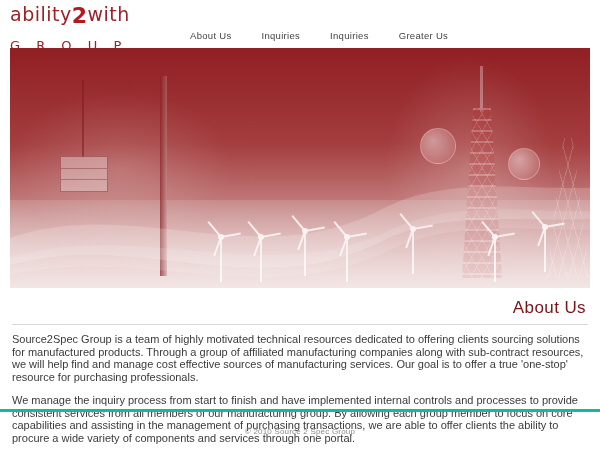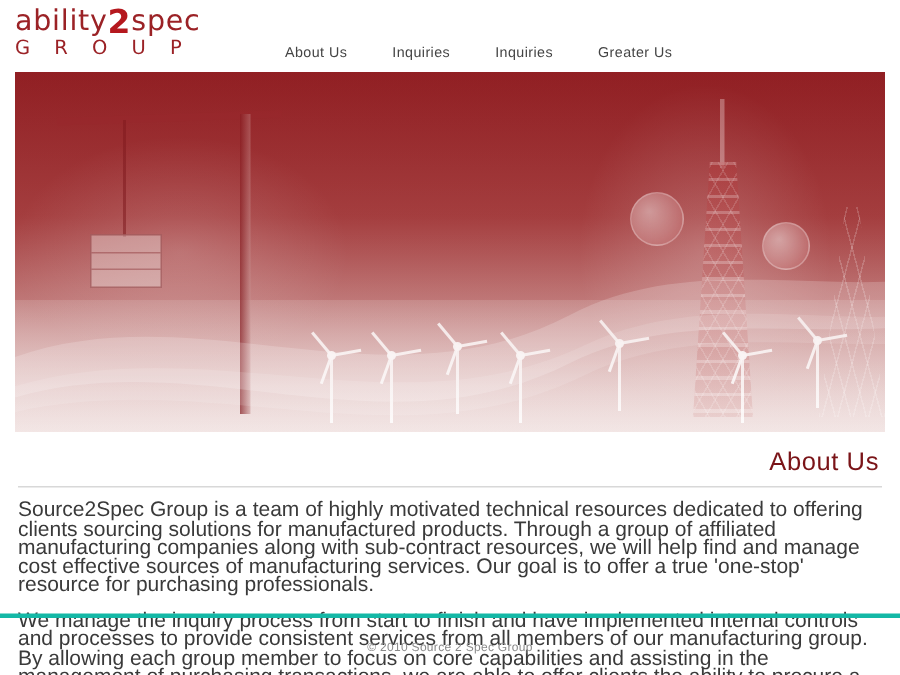--- a/index.html
+++ b/index.html
@@ -266,7 +266,7 @@
   <div class="header">
     <div class="logo">
       <div class="logo-line1">
-        <span>ability</span><span class="two">2</span><span>spec</span>
+        <span>ability</span><span class="two">2</span><span>with</span>
       </div>
       <div class="logo-line2">G R O U P</div>
     </div>

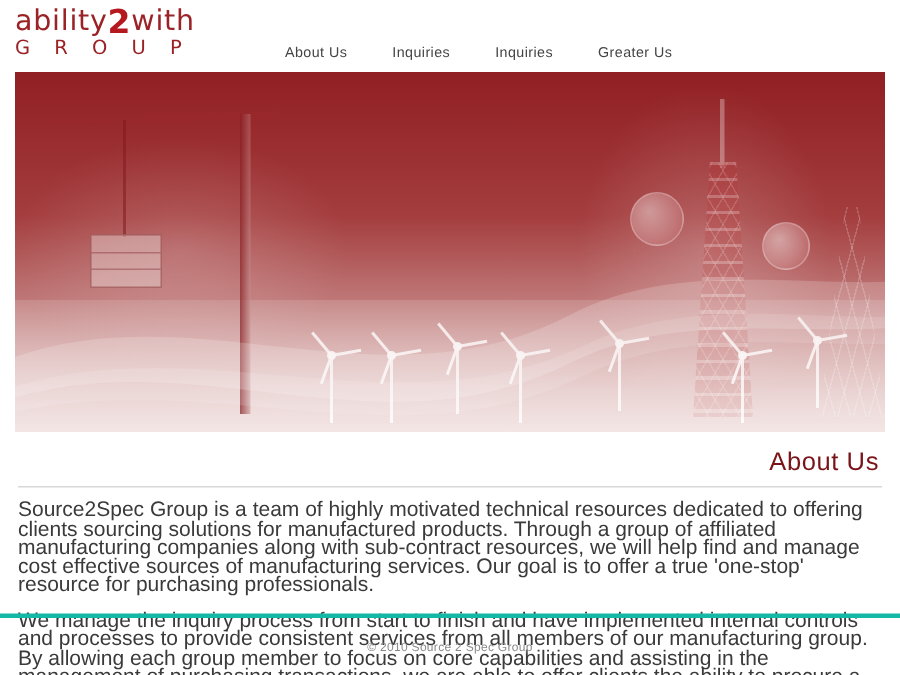--- a/index.html
+++ b/index.html
@@ -58,7 +58,7 @@
     letter-spacing: 6px;
     color: #9b2226;
     line-height: 16px;
-    margin-top: 1px;
+    margin-top: 14px;
   }
   .nav {
     position: absolute;

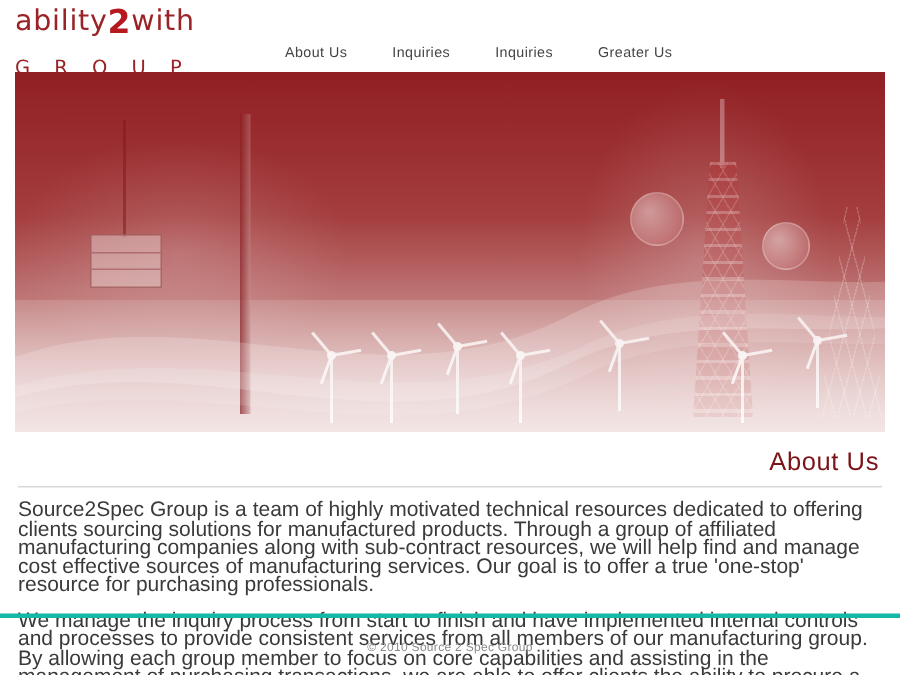--- a/index.html
+++ b/index.html
@@ -235,7 +235,7 @@
     margin: 0 0 8px 0;
   }
   .para {
-    font-size: 14px;
+    font-size: 11px;
     line-height: 12.5px;
     color: #3a3a3a;
     margin: 0 0 11px 0;

